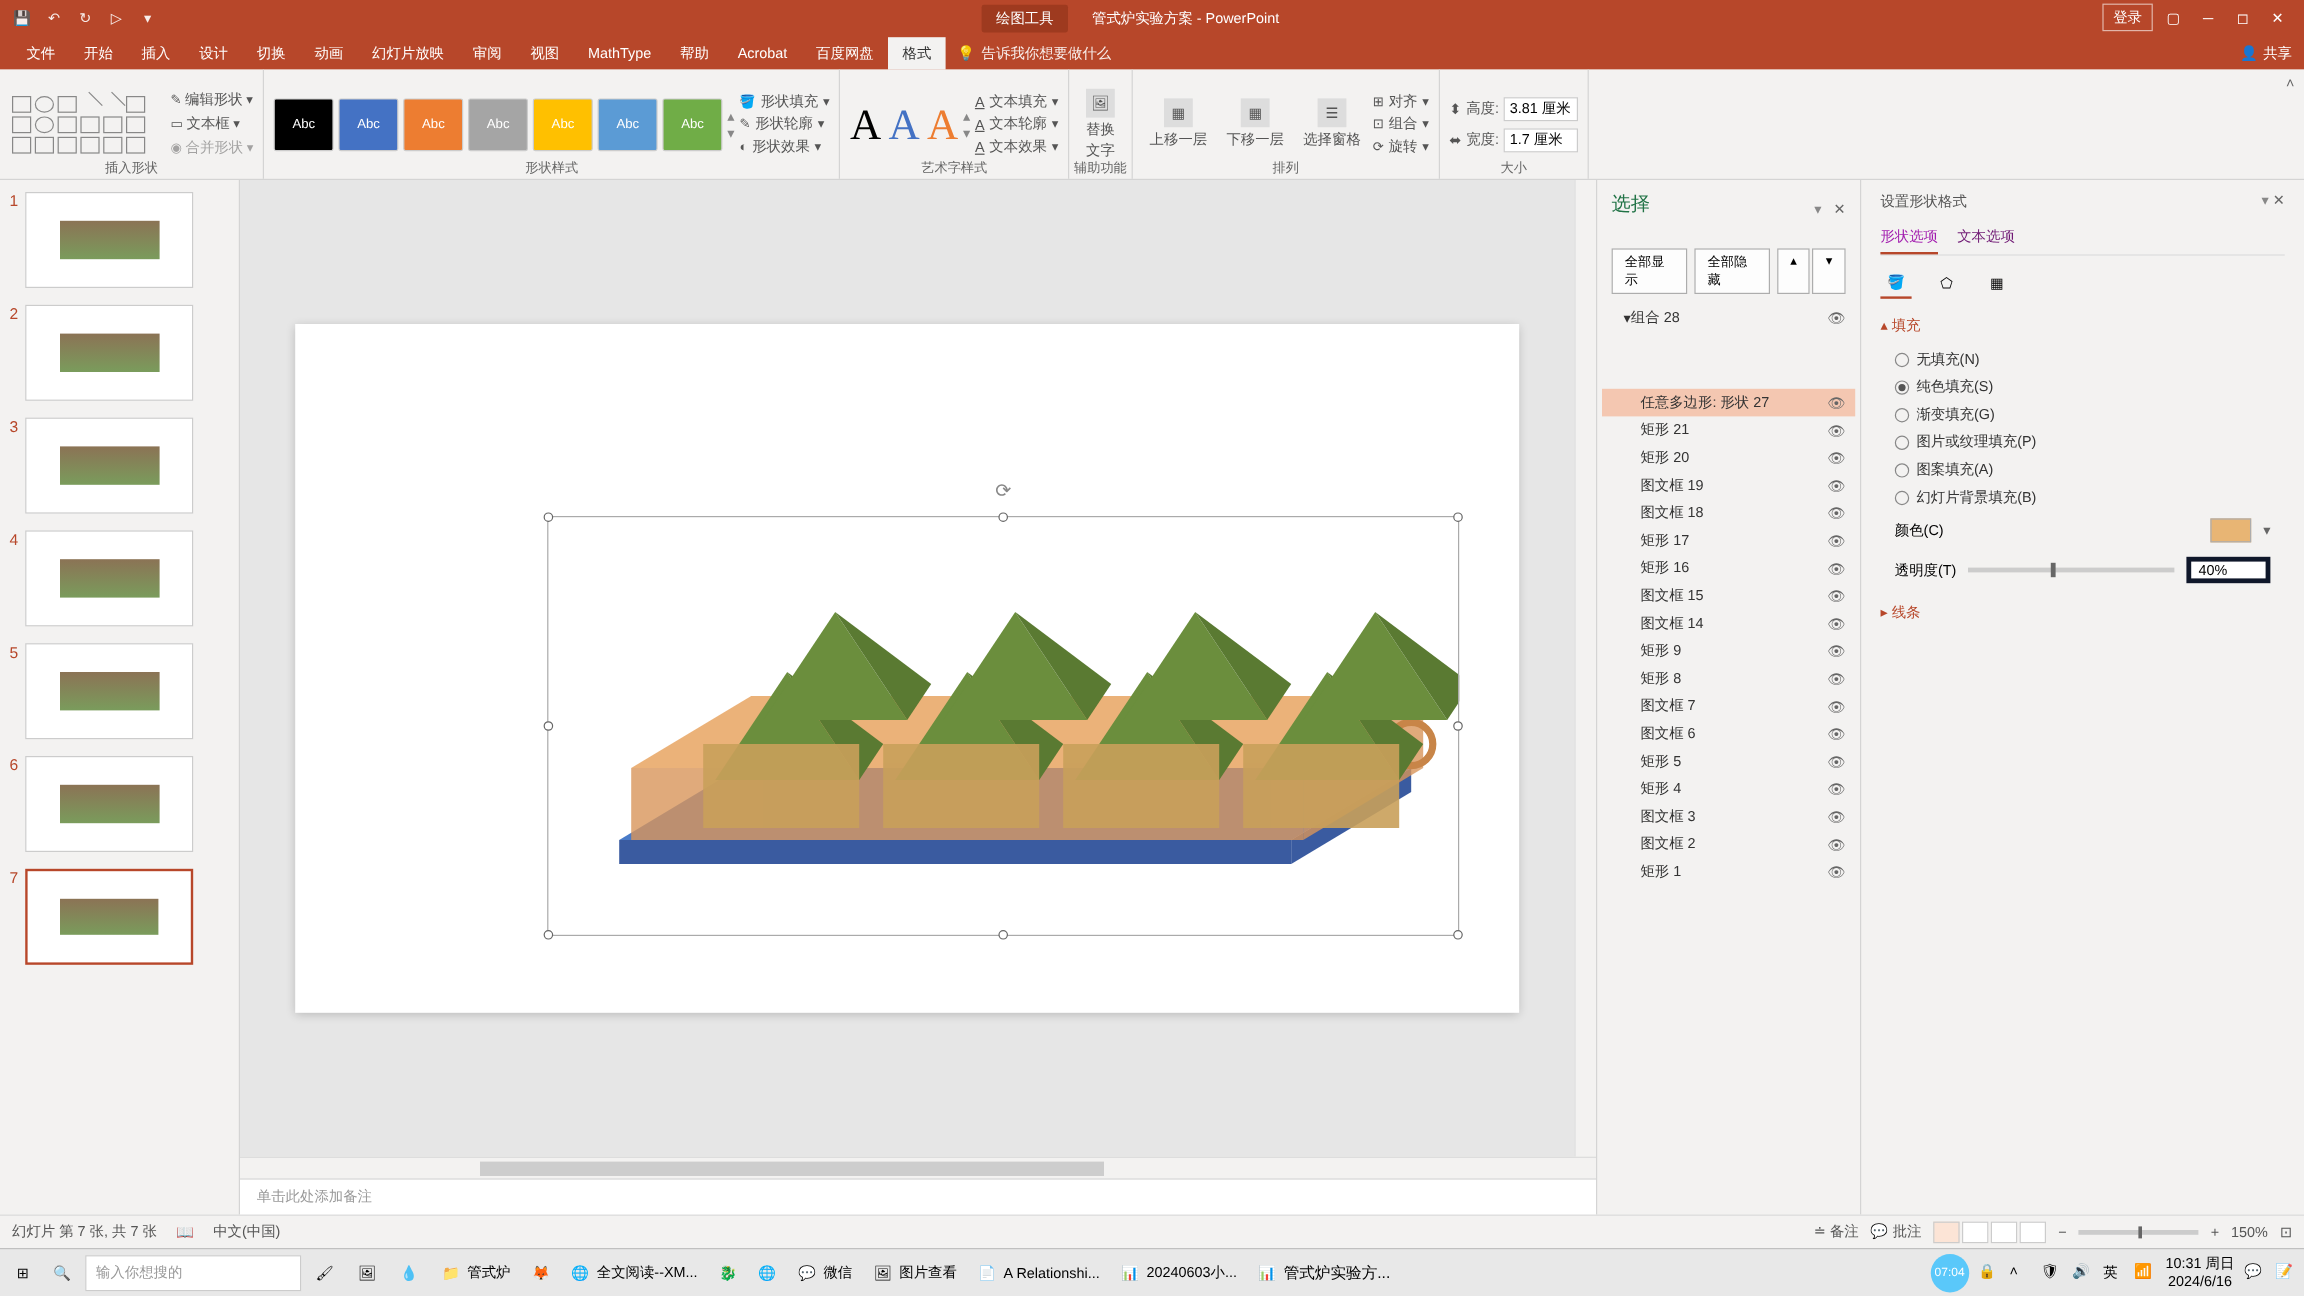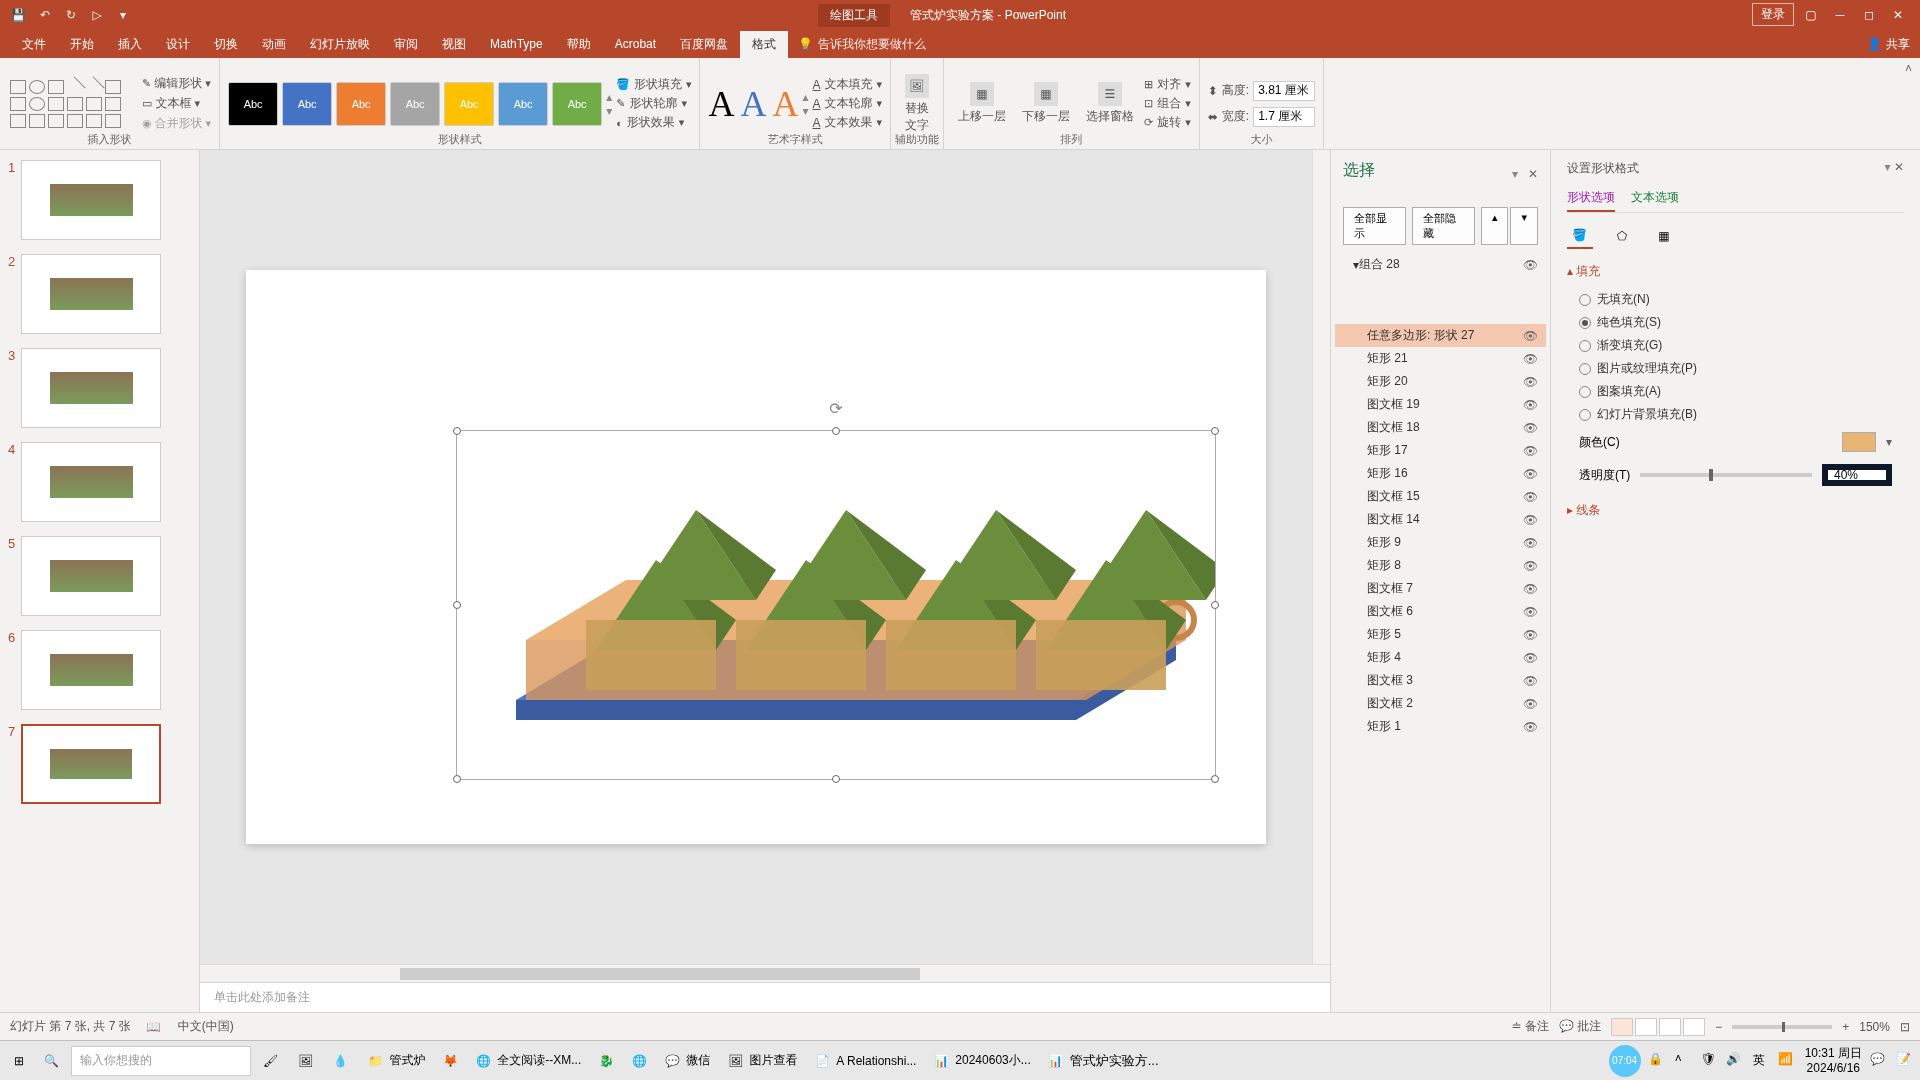--- a/index.html
+++ b/index.html
@@ -70,7 +70,7 @@
 .fmt-pane{width:370px;background:#f3f2f1;border-left:1px solid #d4d4d4;padding:10px 16px;}
 .fmt-title{font-size:16px;color:#555;margin-bottom:8px;display:flex;justify-content:space-between;}
 .fmt-tabs{display:flex;gap:16px;border-bottom:1px solid #ddd;margin-bottom:10px;}
-.fmt-tab{padding:4px 0;cursor:pointer;color:#15803d;}
+.fmt-tab{padding:4px 0;cursor:pointer;color:#701a75;}
 .fmt-tab.active{color:#a21caf;border-bottom:2px solid #b7472a;}
 .fmt-icons{display:flex;gap:16px;margin-bottom:14px;}
 .fmt-ico{width:26px;height:26px;cursor:pointer;display:flex;align-items:center;justify-content:center;}

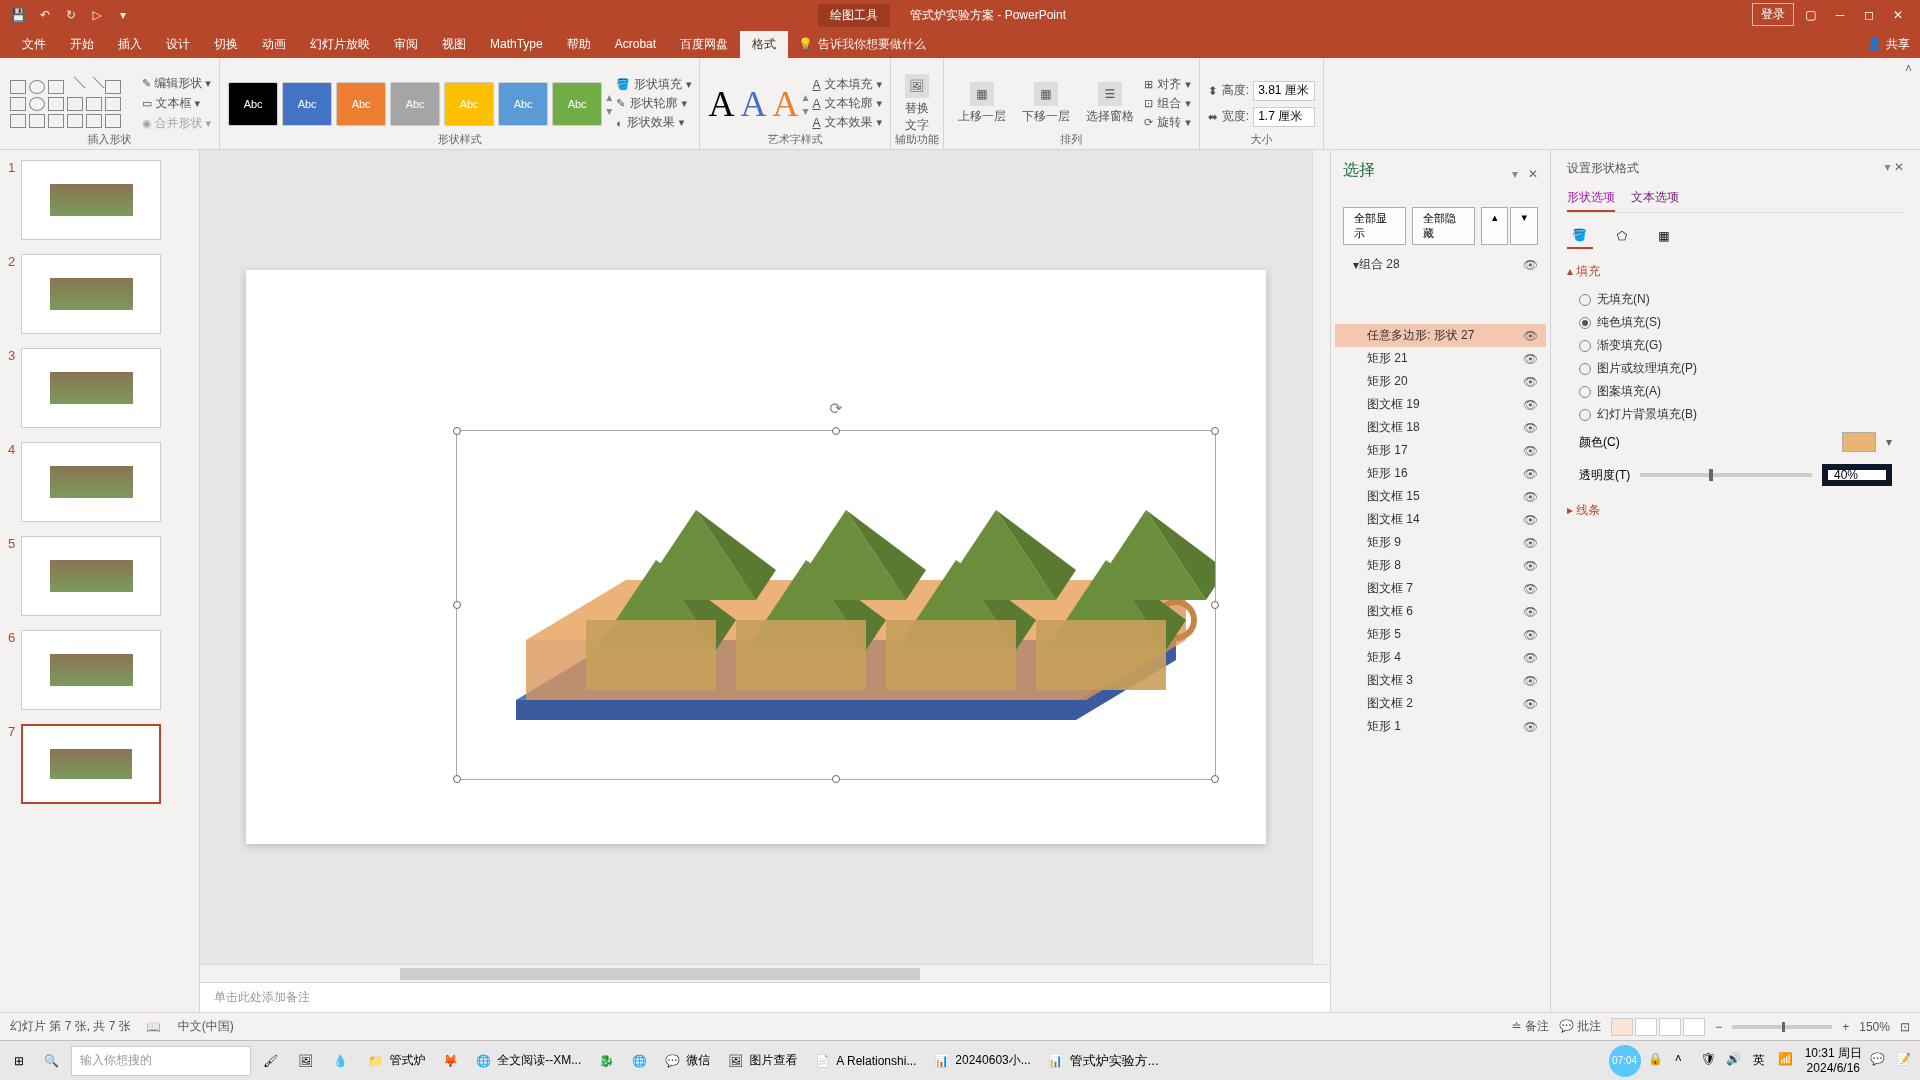--- a/index.html
+++ b/index.html
@@ -83,7 +83,7 @@
 .color-swatch{width:34px;height:20px;border:1px solid #adadad;background:#e8b574;cursor:pointer;}
 .trans-slider{flex:1;height:4px;background:#ccc;position:relative;cursor:pointer;}
 .trans-thumb{position:absolute;left:40%;top:-4px;width:4px;height:12px;background:#666;}
-.trans-input{width:70px;height:22px;border:6px solid #0f172a;background:#fff;padding:0 6px;}
+.trans-input{width:70px;height:22px;border:4px solid #0f172a;background:#fff;padding:0 6px;}
 .statusbar{height:28px;background:#f3f2f1;border-top:1px solid #d4d4d4;display:flex;align-items:center;padding:0 10px;color:#555;font-size:12px;gap:16px;}
 .status-right{margin-left:auto;display:flex;align-items:center;gap:10px;}
 .view-btns{display:flex;gap:2px;}

